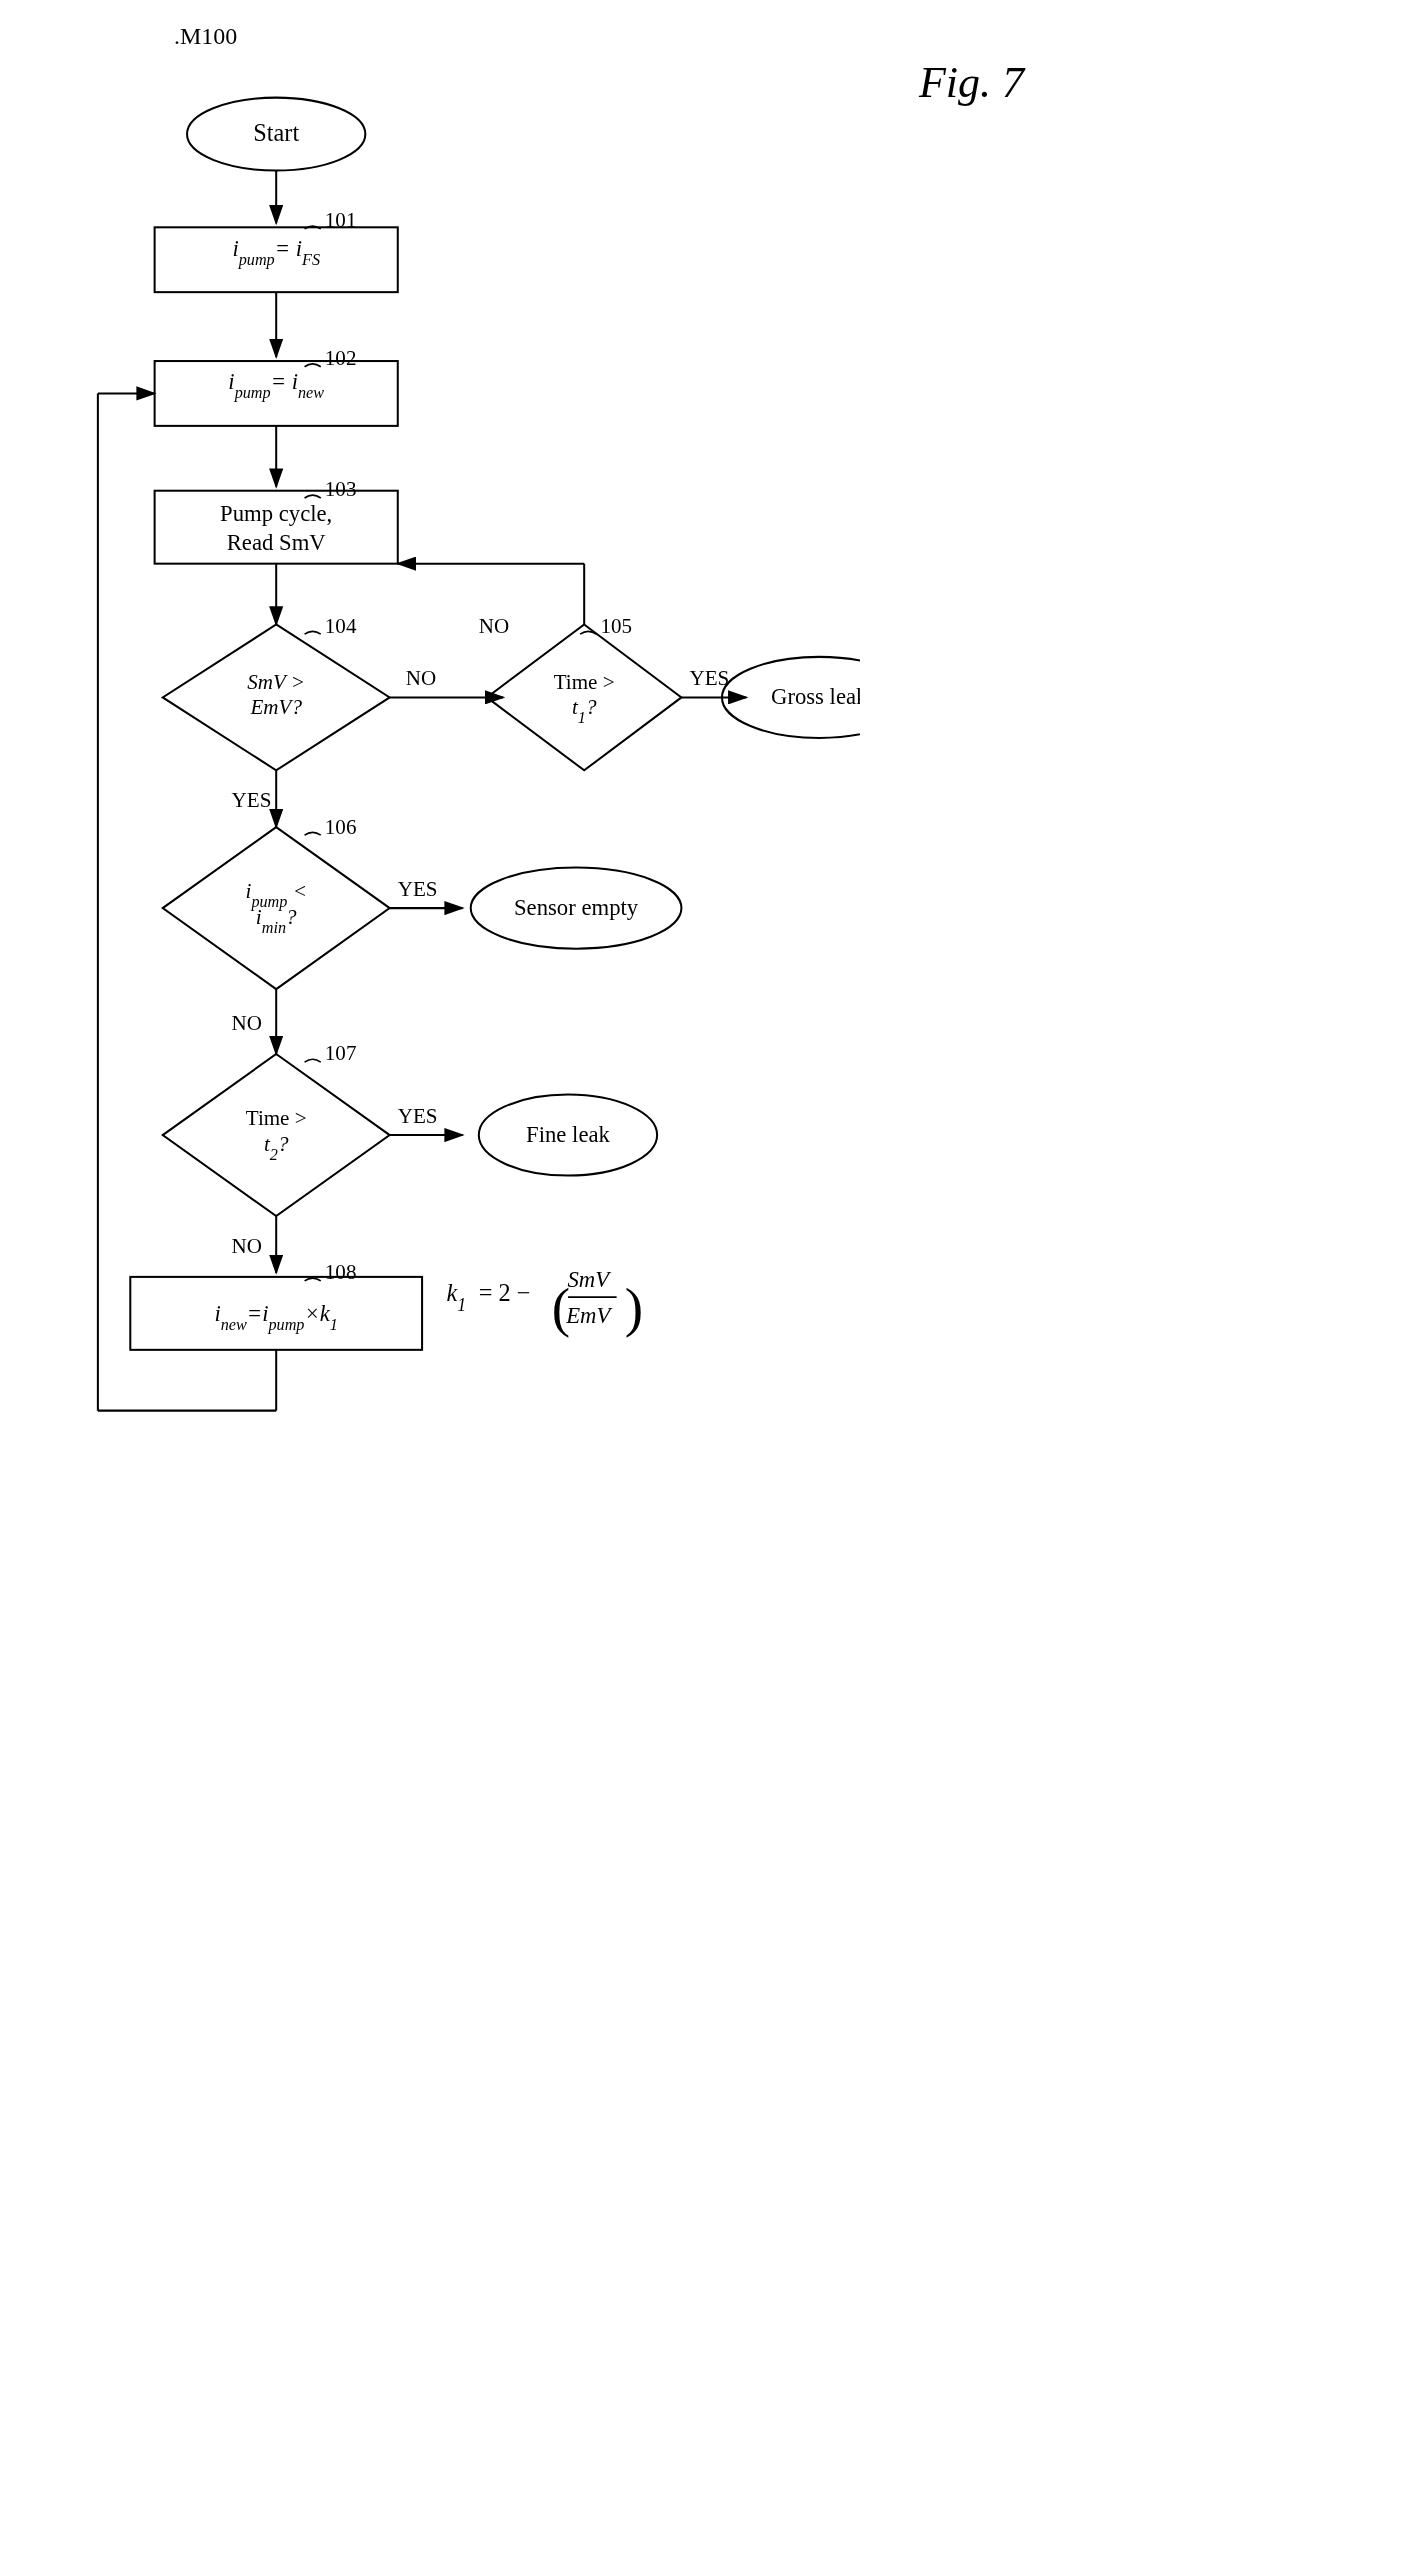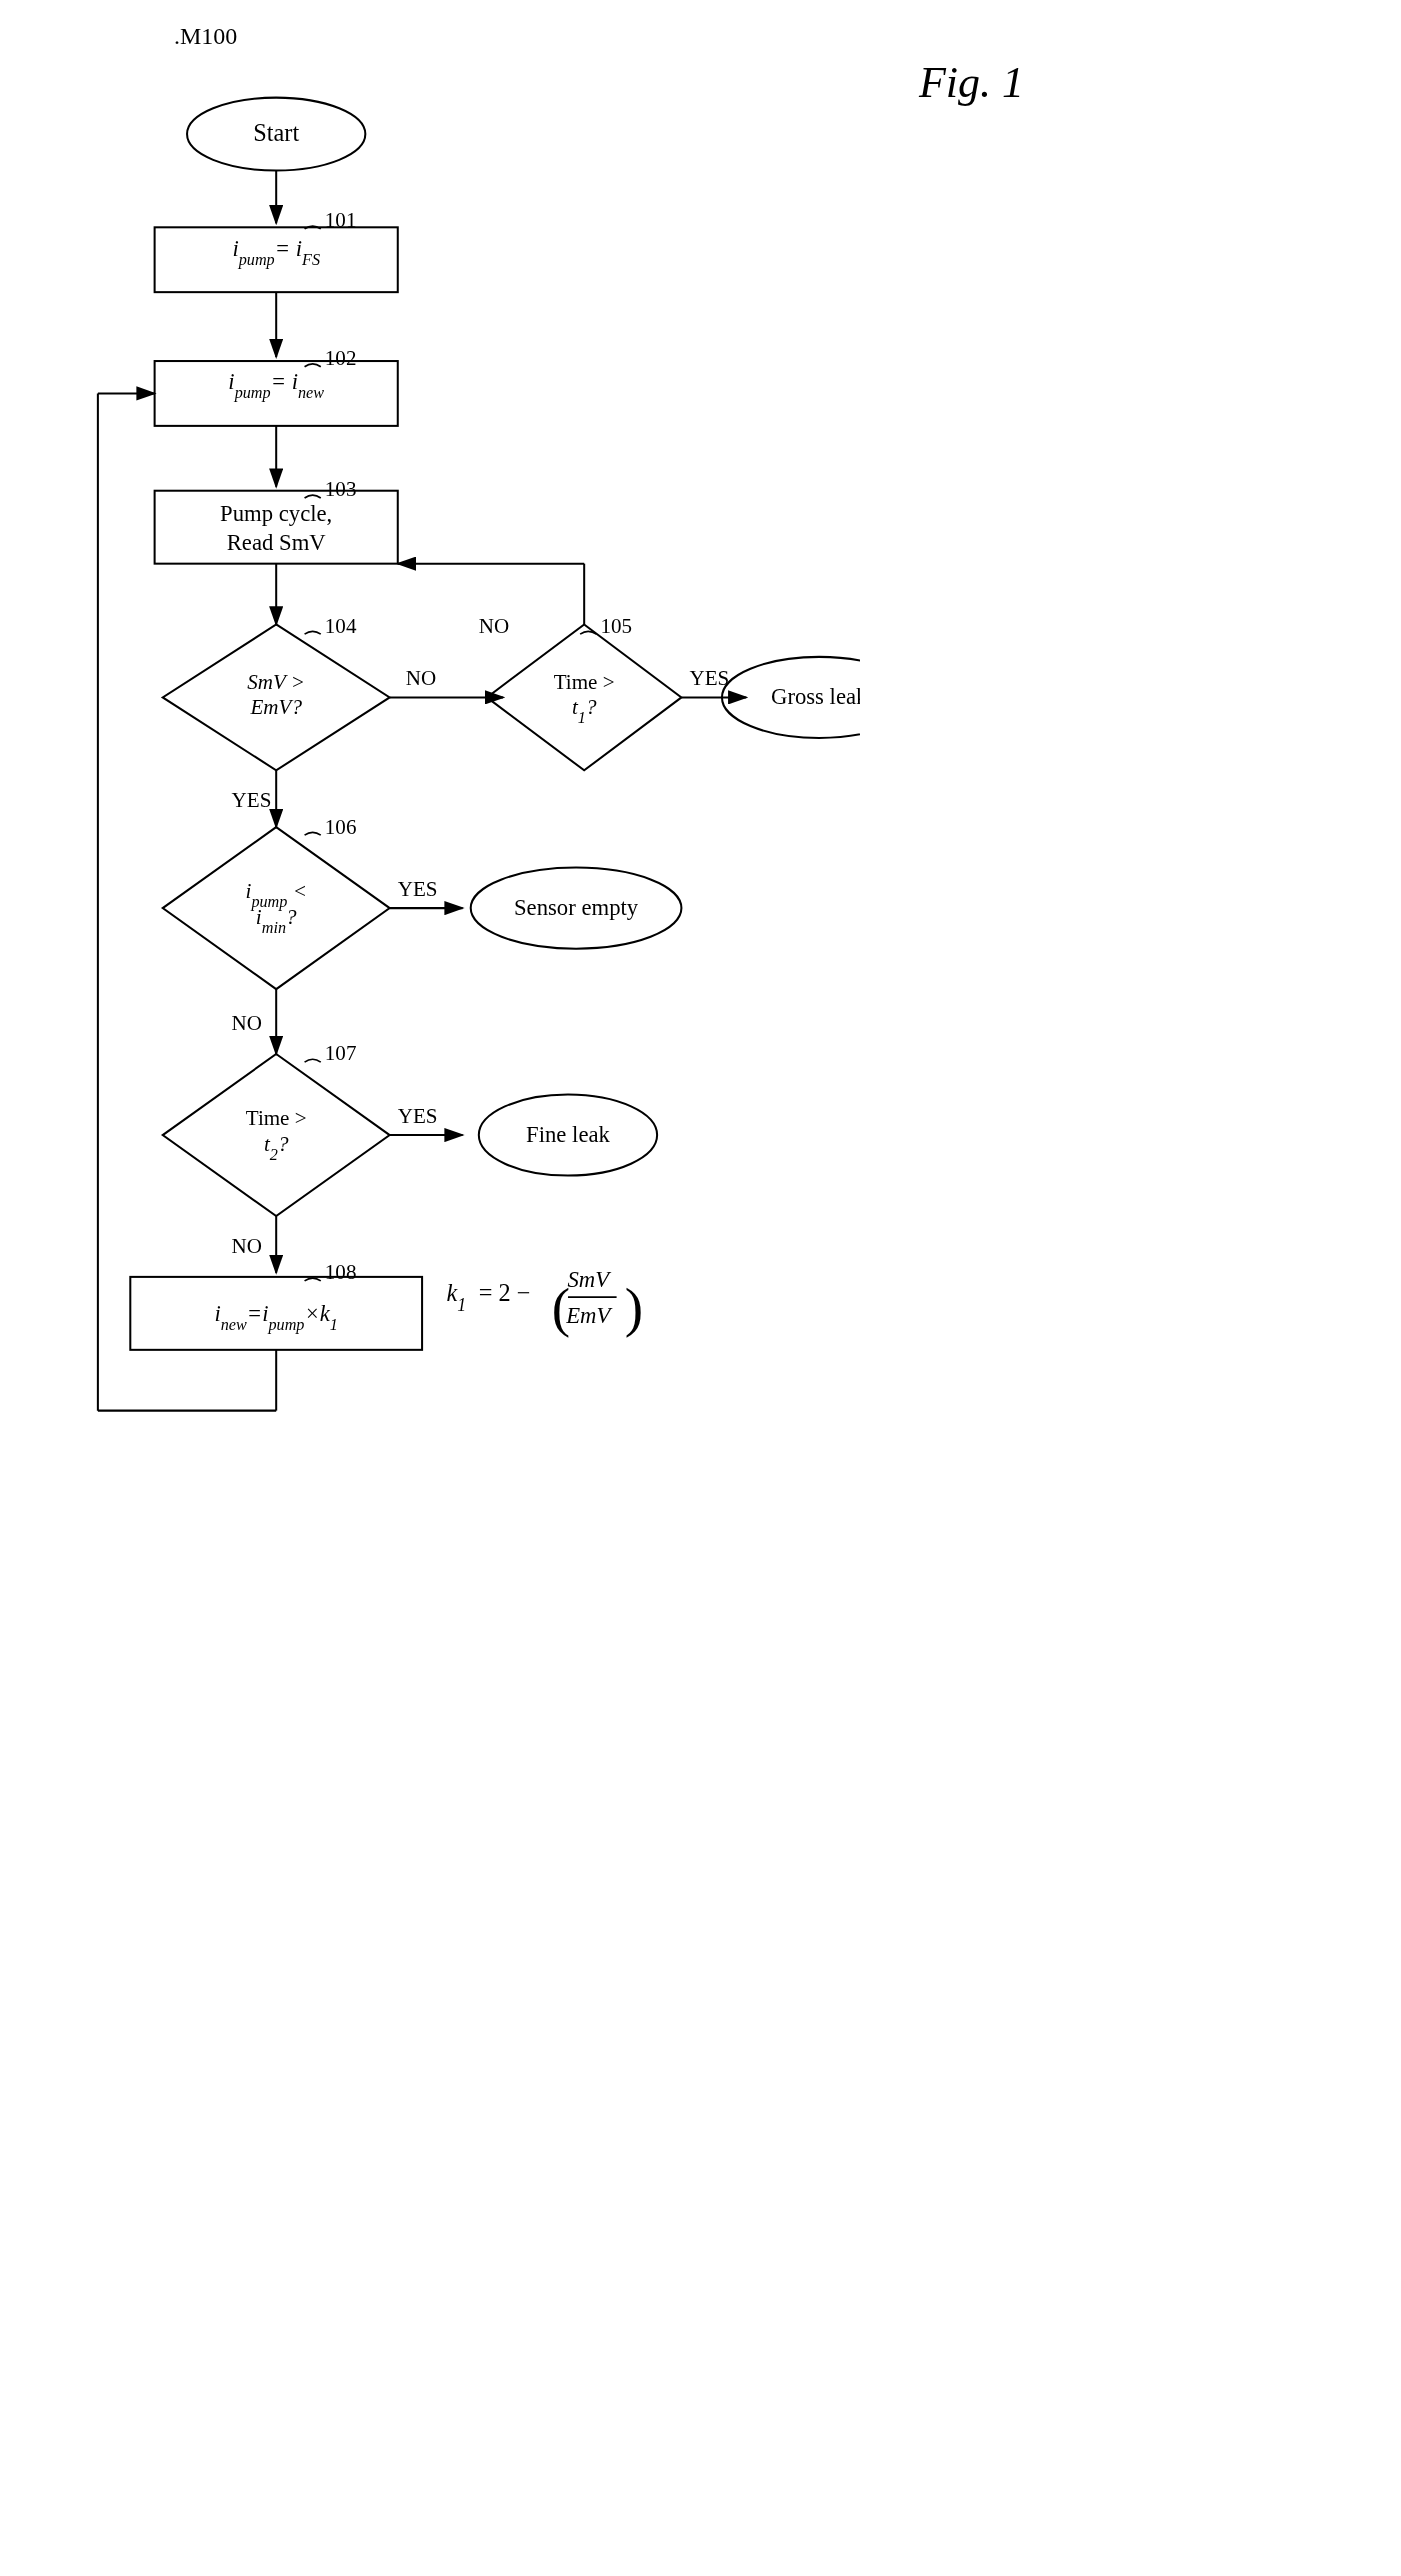--- a/index.html
+++ b/index.html
@@ -26,7 +26,7 @@
 
   <div style="position:absolute; top:23px; left:174px; font-size:24px;">.M100</div>
 
-  <div style="position:absolute; top:57px; right:219px; font-size:44px; font-style:italic;">Fig. 1</div>
+  <div style="position:absolute; top:57px; right:219px; font-size:44px; font-style:italic;">Fig. 7</div>
 
   <svg style="position:absolute; top:49px; left:49px;" width="811" height="2472" viewBox="0 0 1000 3050" xmlns="http://www.w3.org/2000/svg" font-family="'Times New Roman', Times, serif" font-size="28">
 

